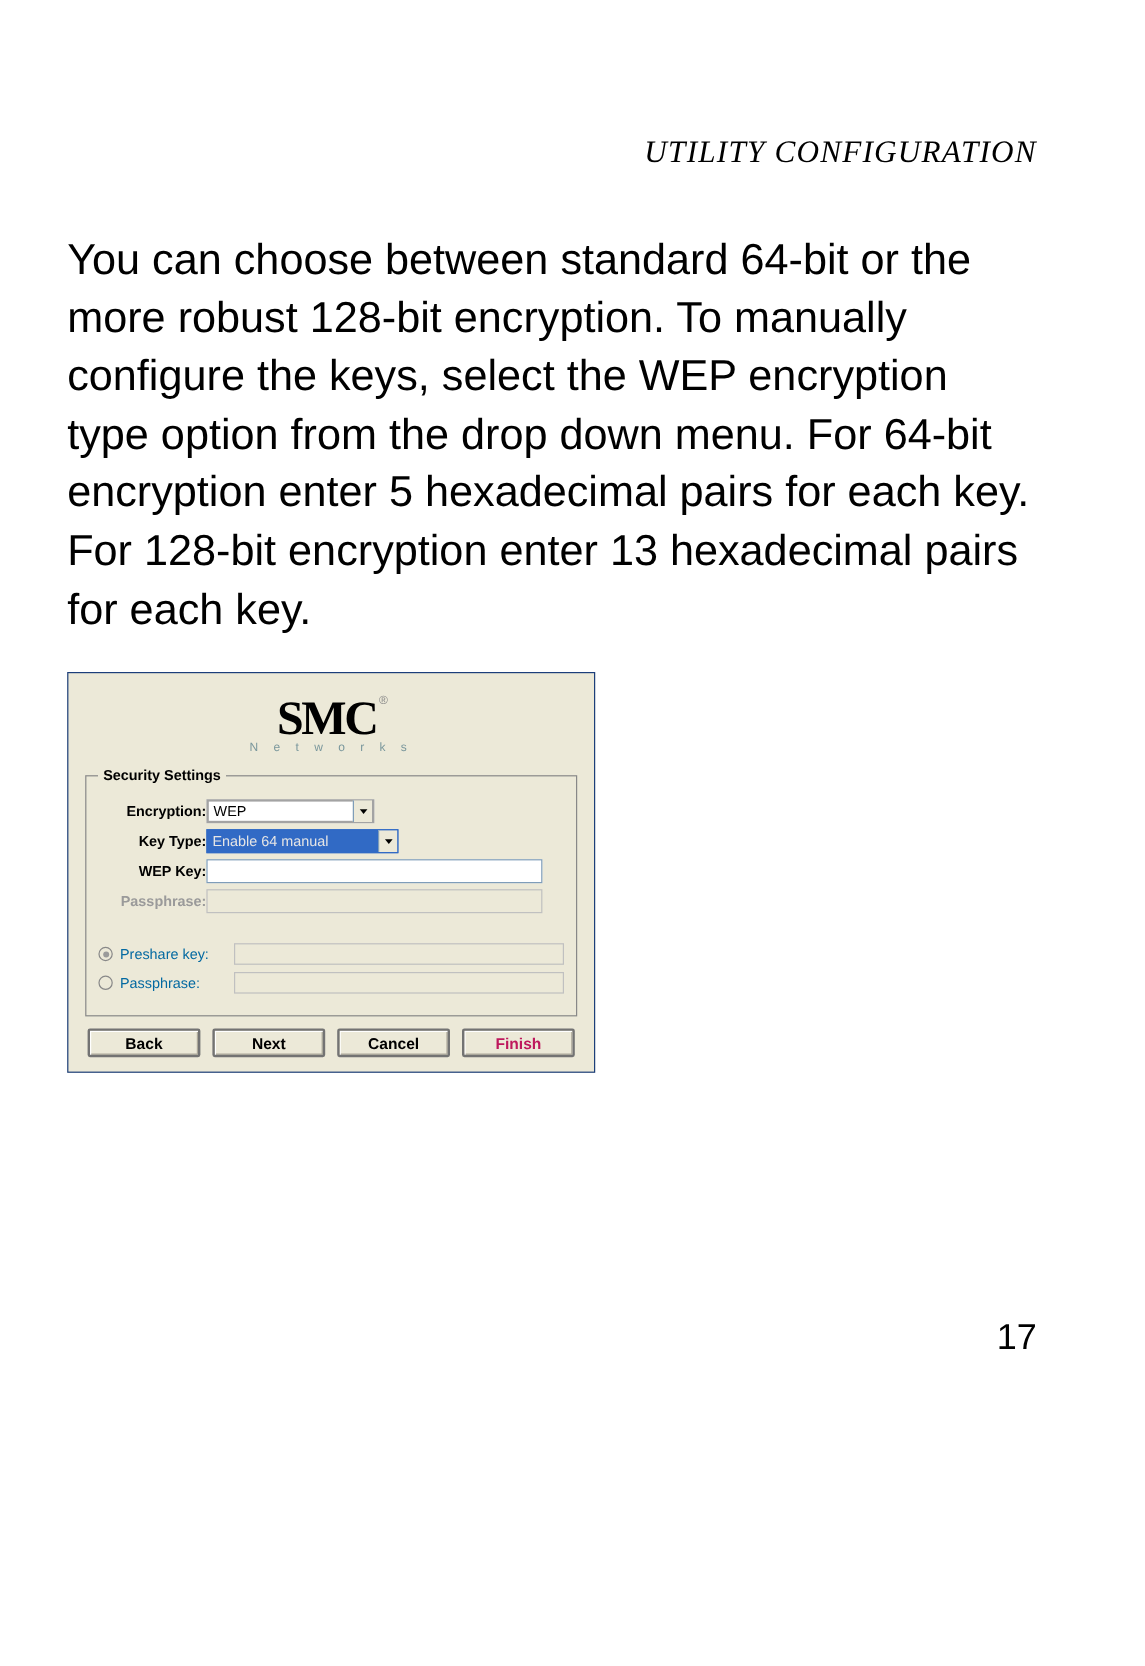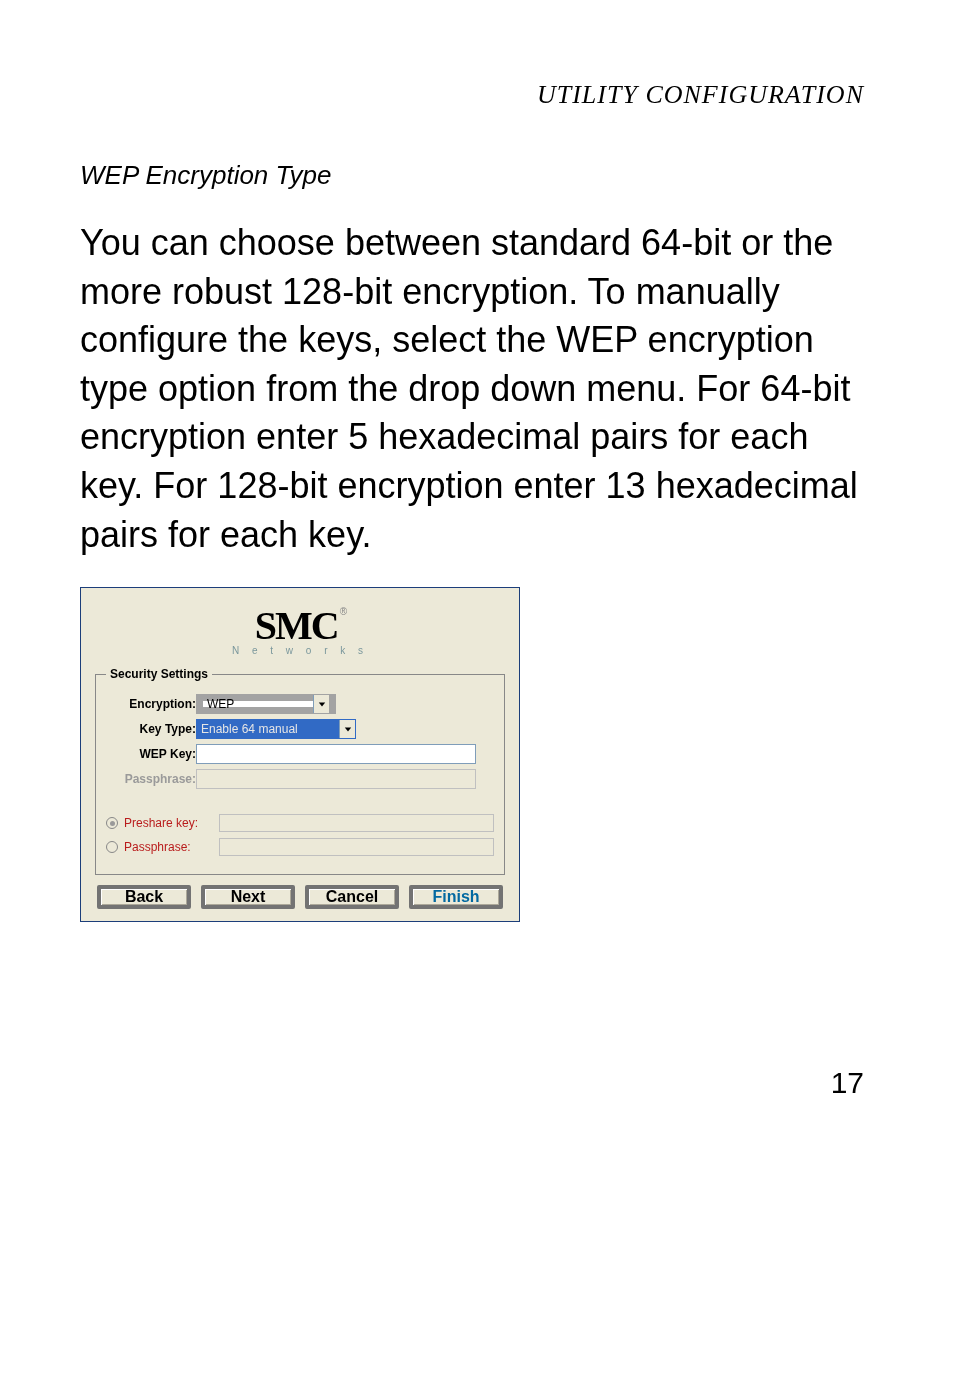--- a/index.html
+++ b/index.html
@@ -4,7 +4,7 @@
 <style>
   * { box-sizing: border-box; margin: 0; padding: 0; }
   html, body { width: 954px; height: 1388px; background: #fff; font-family: Arial, Helvetica, sans-serif; color: #000; }
-  .page { width: 954px; height: 1150px; padding: 80px 90px 60px 80px; position: relative; }
+  .page { width: 954px; height: 1150px; padding: 80px 90px 60px 56px; position: relative; margin-top: 32px; }
   .running-header { text-align: right; font-style: italic; font-size: 26px; letter-spacing: 1px; margin-bottom: 50px; font-family: "Times New Roman", serif; }
   .running-header .sc { font-variant: small-caps; }
   .section-title { font-style: italic; font-size: 26px; font-family: Arial, Helvetica, sans-serif; margin-bottom: 28px; }

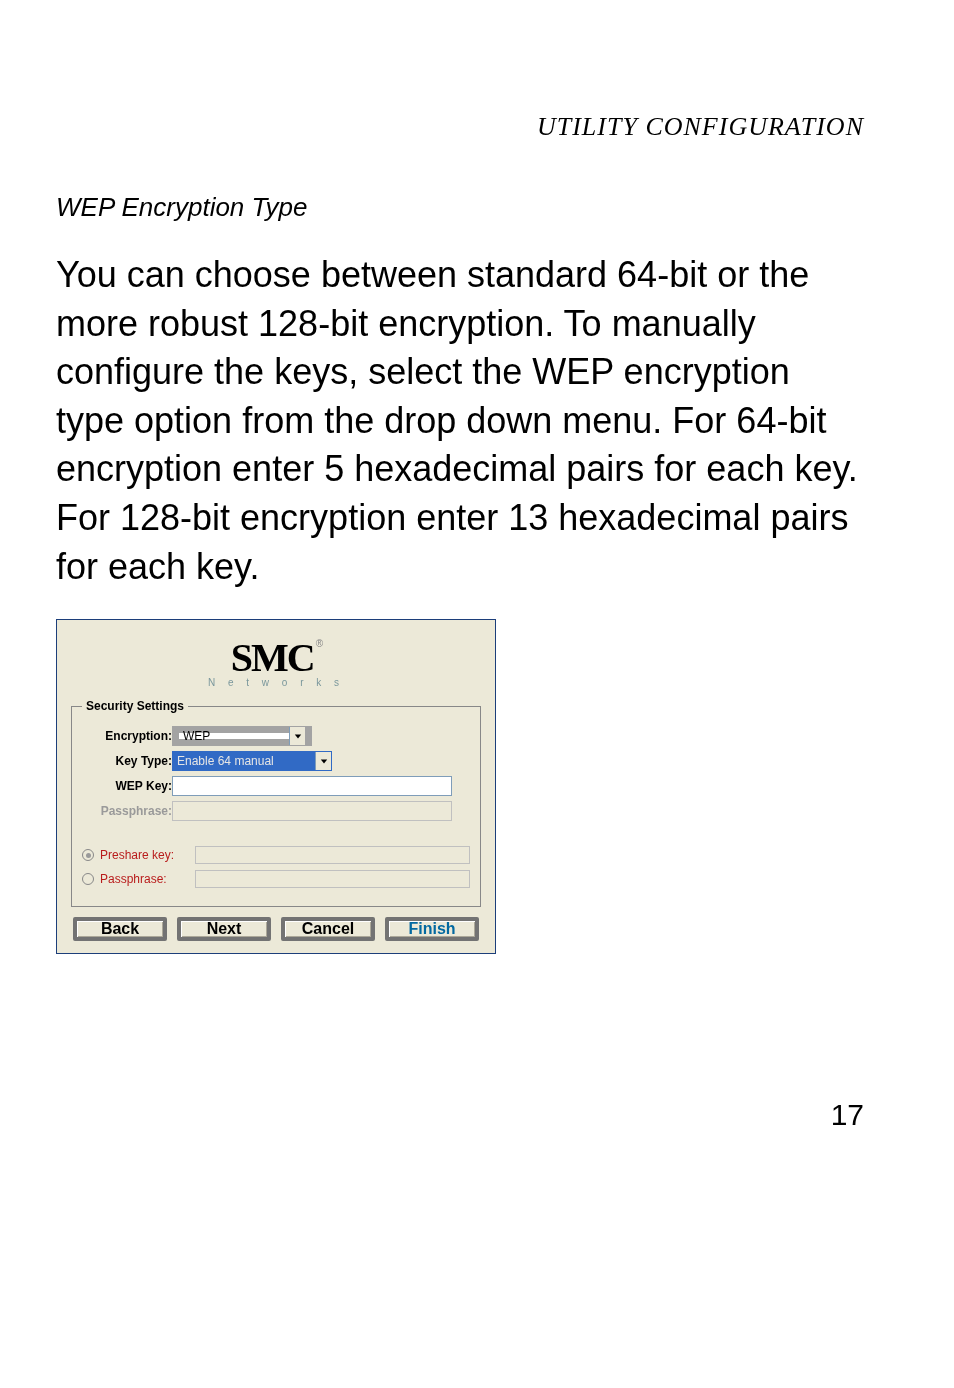--- a/index.html
+++ b/index.html
@@ -48,7 +48,6 @@
     <span class="sc">UTILITY CONFIGURATION</span>
   </div>
 
-  <div class="section-title">WEP Encryption Type</div>
 
   <p class="body-text">You can choose between standard 64-bit or the more robust 128-bit encryption. To manually configure the keys, select the WEP encryption type option from the drop down menu. For 64-bit encryption enter 5 hexadecimal pairs for each key. For 128-bit encryption enter 13 hexadecimal pairs for each key.</p>
 

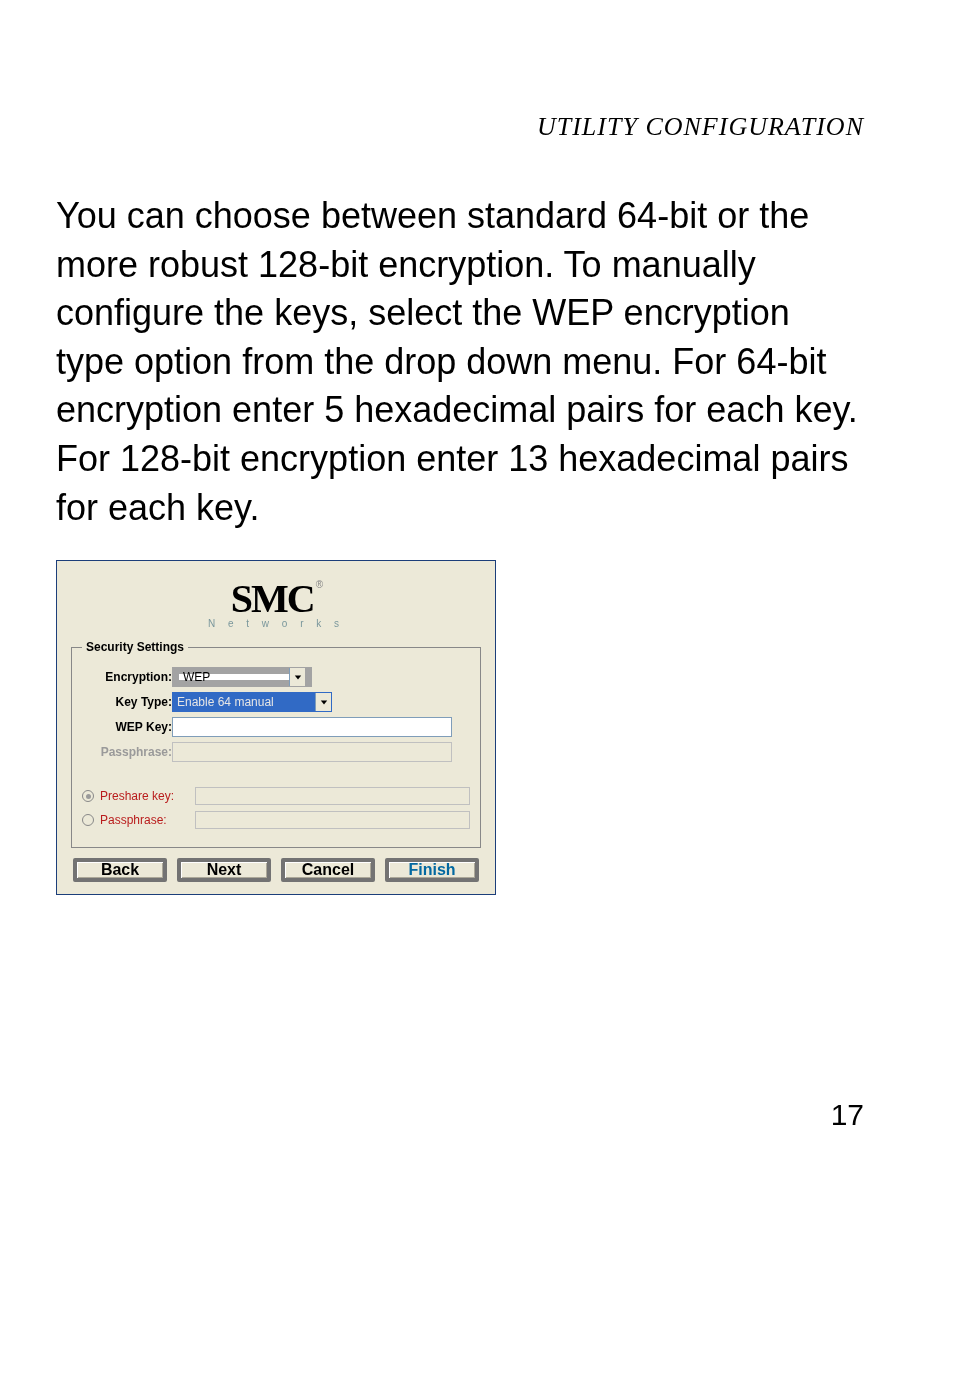--- a/index.html
+++ b/index.html
@@ -24,7 +24,7 @@
   .row { display: flex; align-items: center; margin: 5px 0; }
   .row .lbl { width: 90px; font-weight: bold; font-size: 12px; text-align: right; }
   .row .lbl.disabled { color: #9a9a9a; }
-  .select { border: 7px solid #a3a3a3; background: #fff; height: 20px; width: 150px; display: inline-flex; align-items: center; justify-content: space-between; padding: 0 0 0 4px; font-size: 12px; }
+  .select { border: 2px solid #a3a3a3; background: #fff; height: 20px; width: 150px; display: inline-flex; align-items: center; justify-content: space-between; padding: 0 0 0 4px; font-size: 12px; }
   .select.focused { background: #316ac5; color: #e5e5e5; border: 1px solid #316ac5; }
   .select .caret { width: 16px; height: 18px; border-left: 1px solid #7f9db9; background: #ece9d8; display: inline-flex; align-items: center; justify-content: center; }
   .select.focused .caret { background: #ece9d8; color: #000; border-left: 1px solid #7f9db9; }

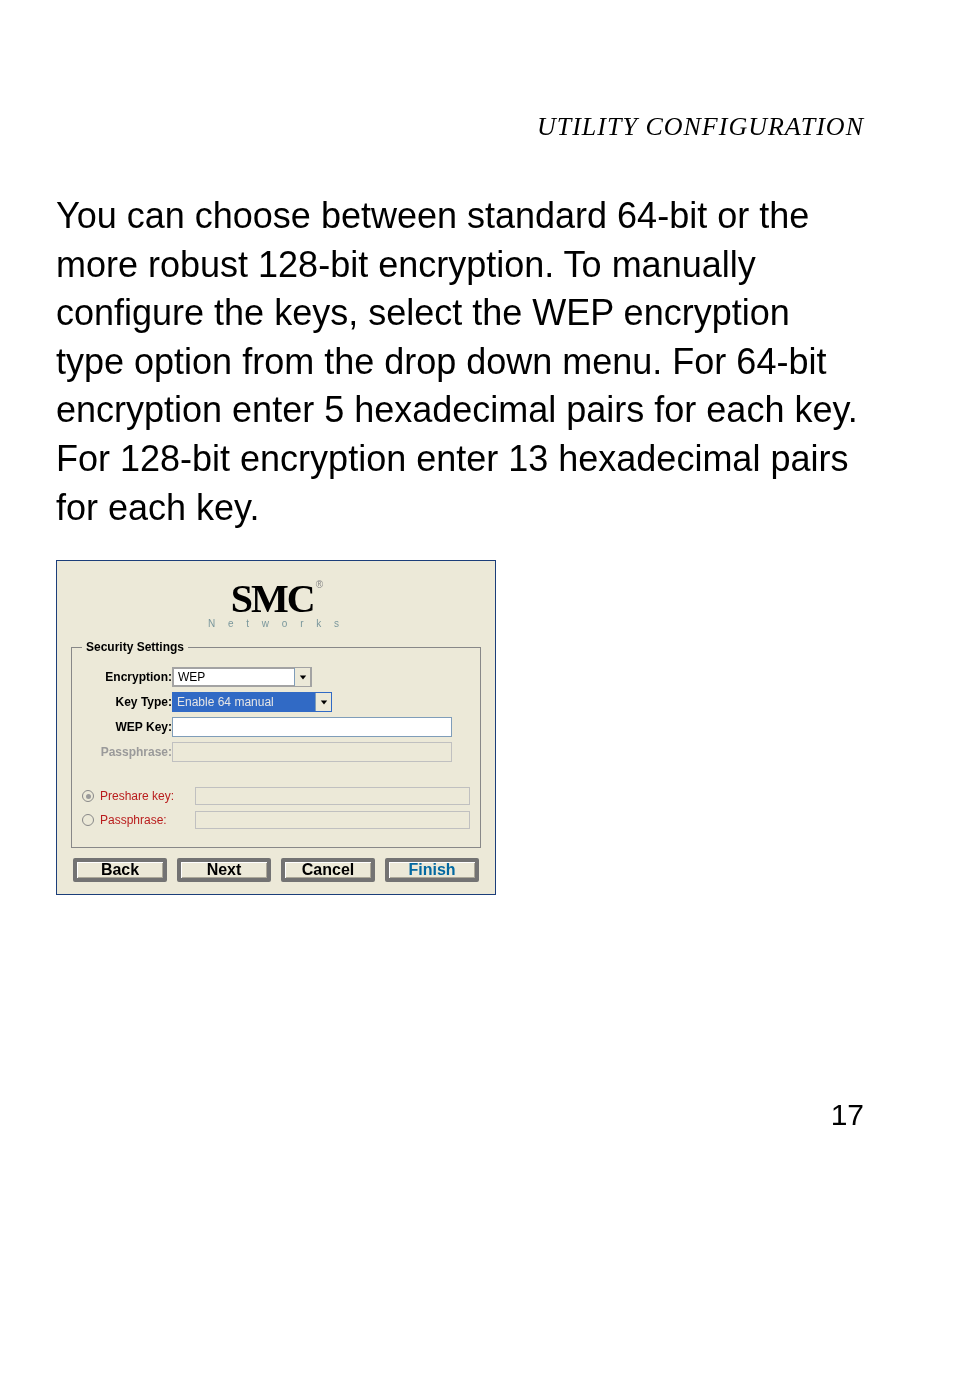--- a/index.html
+++ b/index.html
@@ -34,7 +34,7 @@
   .radio-row { display: flex; align-items: center; margin: 6px 0; }
   .radio-row .radio-icon { width: 12px; height: 12px; border: 1px solid #888; border-radius: 50%; background: #ece9d8; margin-right: 6px; display: inline-flex; align-items: center; justify-content: center; }
   .radio-row .radio-icon.selected::after { content: ""; width: 5px; height: 5px; background: #9a9a9a; border-radius: 50%; display: block; }
-  .radio-row .lbl { font-size: 12px; color: #b91c1c; width: 95px; }
+  .radio-row .lbl { font-size: 12px; color: #0369a1; width: 95px; }
   .radio-row .textfield { flex: 1; height: 18px; }
   .button-row { display: flex; gap: 10px; margin-top: 8px; padding: 0 2px; }
   .btn { flex: 1; height: 24px; border: 4px solid #737373; background: #ece9d8; font-size: 16px; font-weight: bold; display: inline-flex; align-items: center; justify-content: center; border-radius: 2px; box-shadow: inset 1px 1px 0 #fff, inset -1px -1px 0 #aca899; }

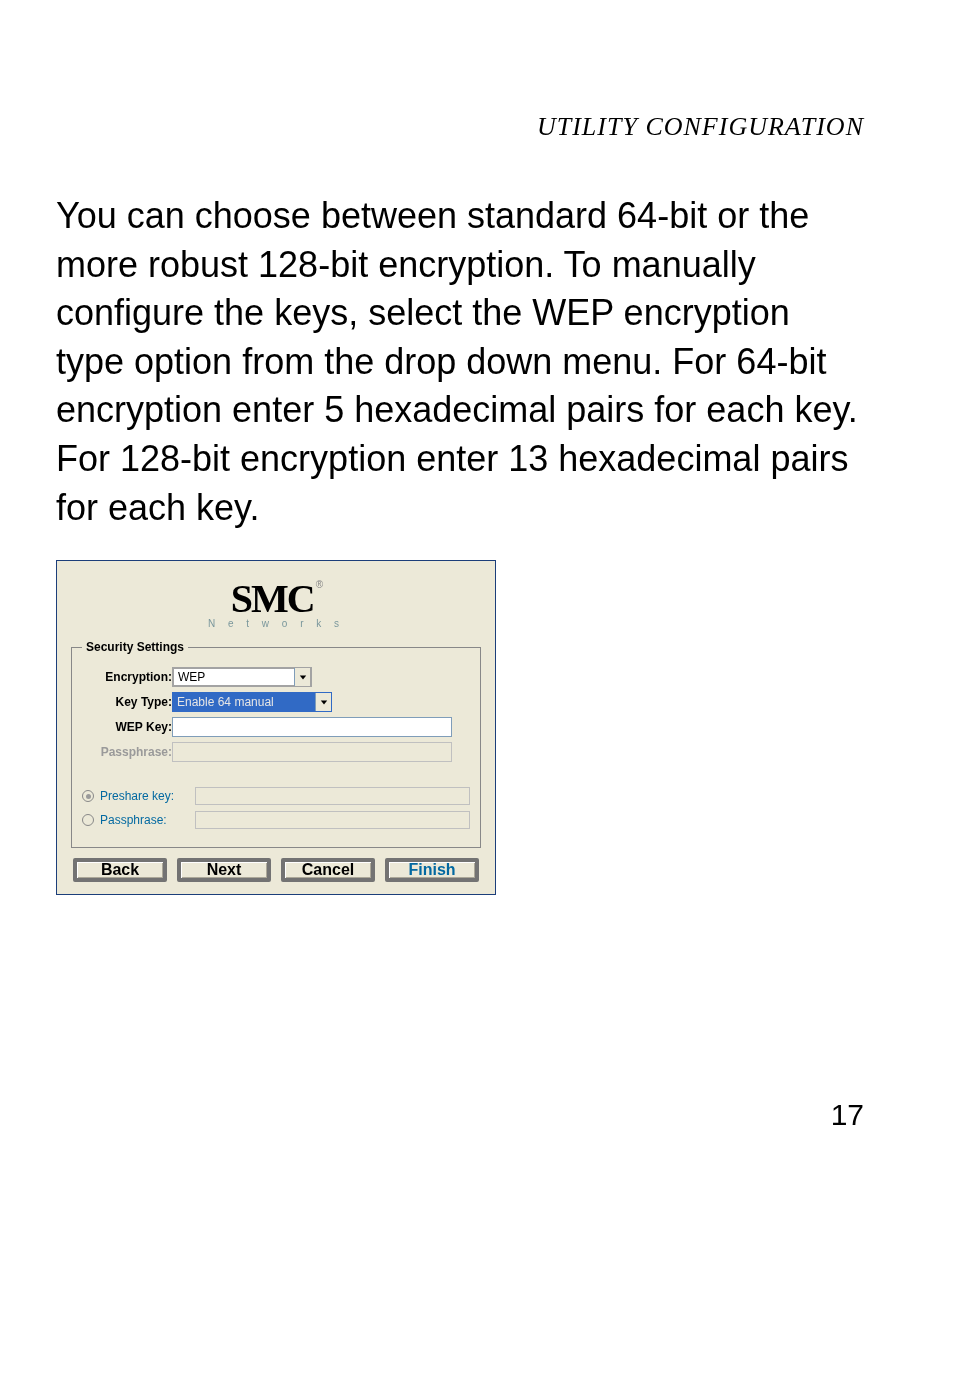--- a/index.html
+++ b/index.html
@@ -37,7 +37,7 @@
   .radio-row .lbl { font-size: 12px; color: #0369a1; width: 95px; }
   .radio-row .textfield { flex: 1; height: 18px; }
   .button-row { display: flex; gap: 10px; margin-top: 8px; padding: 0 2px; }
-  .btn { flex: 1; height: 24px; border: 4px solid #737373; background: #ece9d8; font-size: 16px; font-weight: bold; display: inline-flex; align-items: center; justify-content: center; border-radius: 2px; box-shadow: inset 1px 1px 0 #fff, inset -1px -1px 0 #aca899; }
+  .btn { flex: 1; height: 24px; border: 2px solid #737373; background: #ece9d8; font-size: 13px; font-weight: bold; display: inline-flex; align-items: center; justify-content: center; border-radius: 2px; box-shadow: inset 1px 1px 0 #fff, inset -1px -1px 0 #aca899; }
   .btn.disabled { color: #0369a1; }
 </style>
 </head>

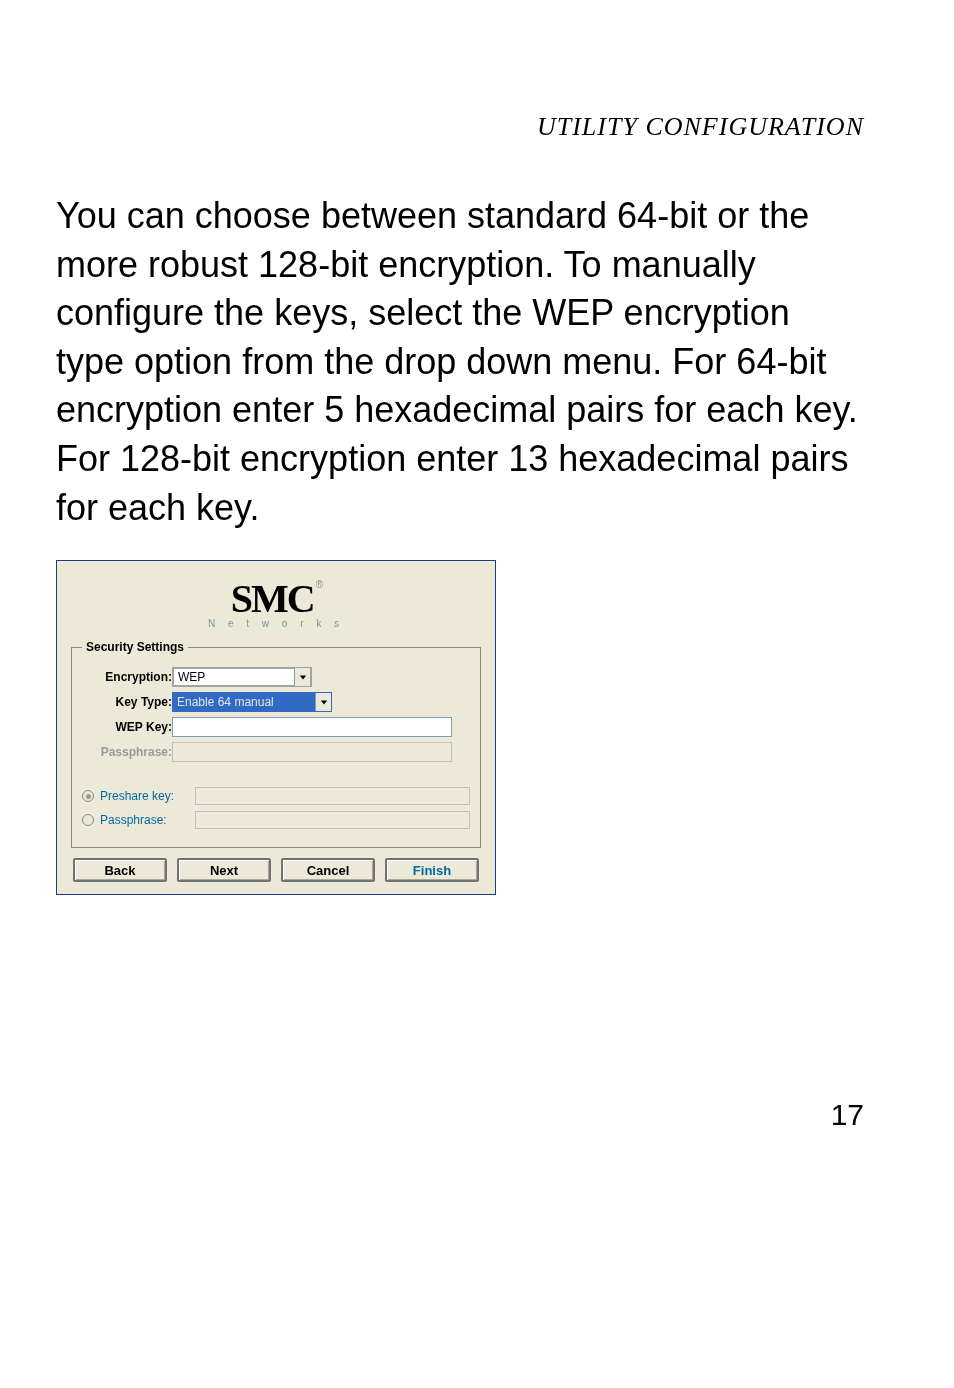--- a/index.html
+++ b/index.html
@@ -38,7 +38,7 @@
   .radio-row .textfield { flex: 1; height: 18px; }
   .button-row { display: flex; gap: 10px; margin-top: 8px; padding: 0 2px; }
   .btn { flex: 1; height: 24px; border: 2px solid #737373; background: #ece9d8; font-size: 13px; font-weight: bold; display: inline-flex; align-items: center; justify-content: center; border-radius: 2px; box-shadow: inset 1px 1px 0 #fff, inset -1px -1px 0 #aca899; }
-  .btn.disabled { color: #0369a1; }
+  .btn.disabled { color: #be185d; }
 </style>
 </head>
 <body>

